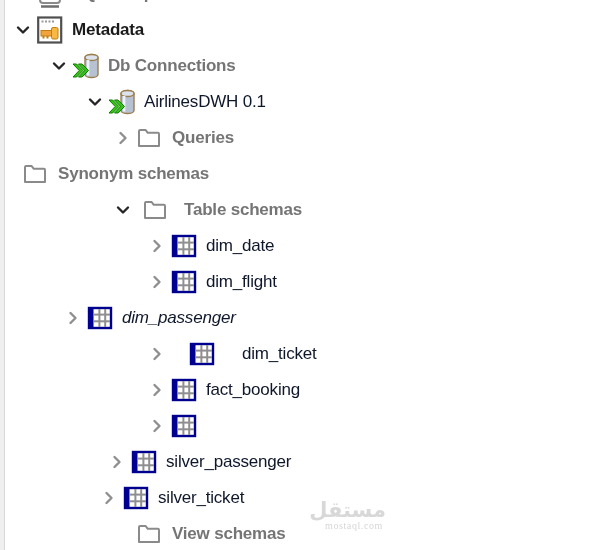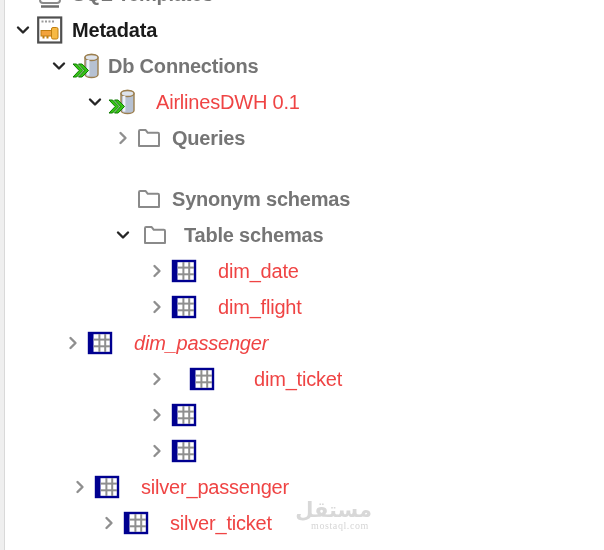--- a/index.html
+++ b/index.html
@@ -26,7 +26,7 @@
     width:28px; height:30px; flex:0 0 28px; margin-right:8px;
     display:flex; align-items:center; justify-content:center;
   }
-  .label { font-size:20px; letter-spacing:-0.2px; }
+  .label { font-size:17px; letter-spacing:-0.2px; }
   .gray-bold   { color:#757575; font-weight:700; }
   .black-bold  { color:#1a1a1a; font-weight:700; }
   .black-regular { color:#ef4444; font-weight:400;margin-left:12px; }

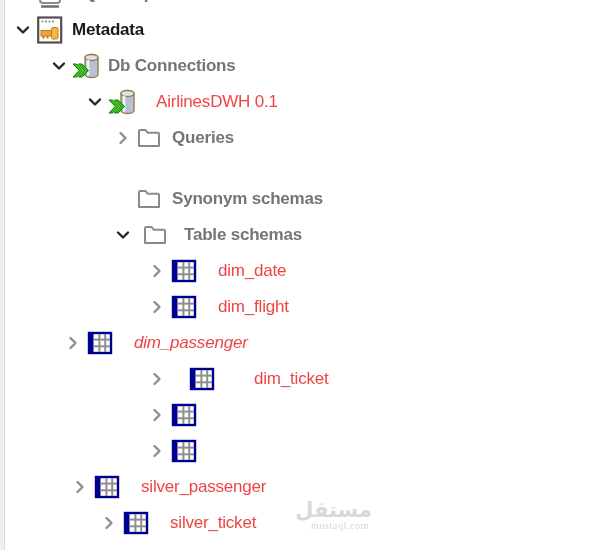--- a/index.html
+++ b/index.html
@@ -29,7 +29,7 @@
   .label { font-size:17px; letter-spacing:-0.2px; }
   .gray-bold   { color:#757575; font-weight:700; }
   .black-bold  { color:#1a1a1a; font-weight:700; }
-  .black-regular { color:#ef4444; font-weight:400;margin-left:12px; }
+  .black-regular { color:#0f172a; font-weight:400; }
   .watermark {
     position:absolute; left:272px; top:499px; z-index:5; pointer-events:none;
     text-align:center; width:64px;padding-left:36px;

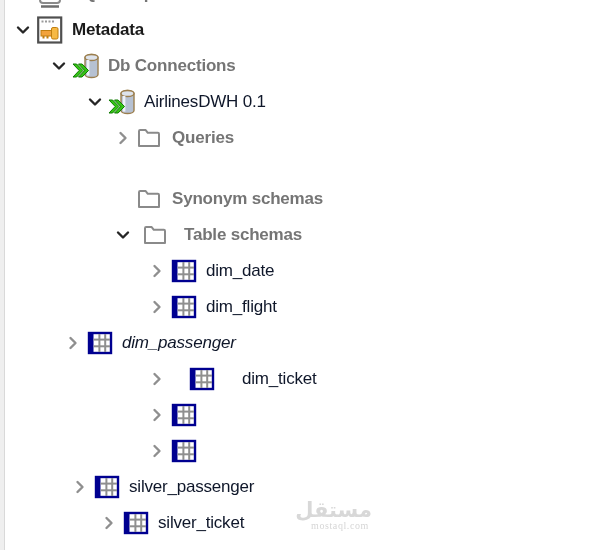--- a/index.html
+++ b/index.html
@@ -129,7 +129,7 @@
       </span>
     <span class="label gray-bold">Queries</span>
   </div>
-    <div class="row" style="padding-left: 114px; margin-top: 25px;">
+    <div class="row" style="">
     <span class="chevron"></span>
     <span class="icon">
         <svg width="26" height="24" viewBox="0 0 26 24">

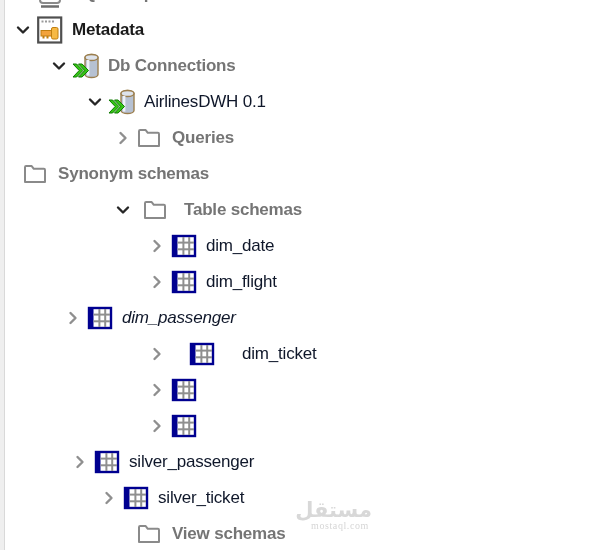--- a/index.html
+++ b/index.html
@@ -239,6 +239,7 @@
           <line x1="18.2" y1="4" x2="18.2" y2="22" stroke="#8f8f8f" stroke-width="2"></line>
         </svg>
       </span>
+    <span class="label black-regular">fact_booking</span>
   </div>
     <div class="row" style="padding-left: 148px;">
     <span class="chevron">

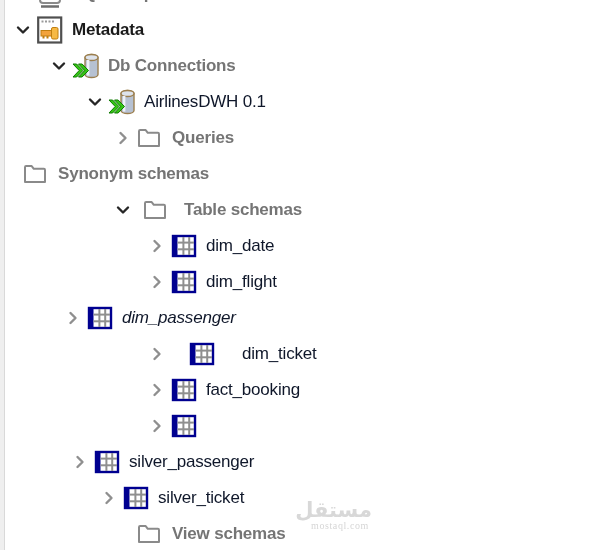--- a/index.html
+++ b/index.html
@@ -258,7 +258,7 @@
         </svg>
       </span>
   </div>
-    <div class="row" style="padding-left: 71px;">
+    <div class="row" style="padding-left: 108px;">
     <span class="chevron">
         <svg width="16" height="16" viewBox="0 0 16 16">
           <path d="M5.5,3 10.5,8 5.5,13" fill="none" stroke="#8f8f8f" stroke-width="2.4" stroke-linecap="round" stroke-linejoin="round"></path>

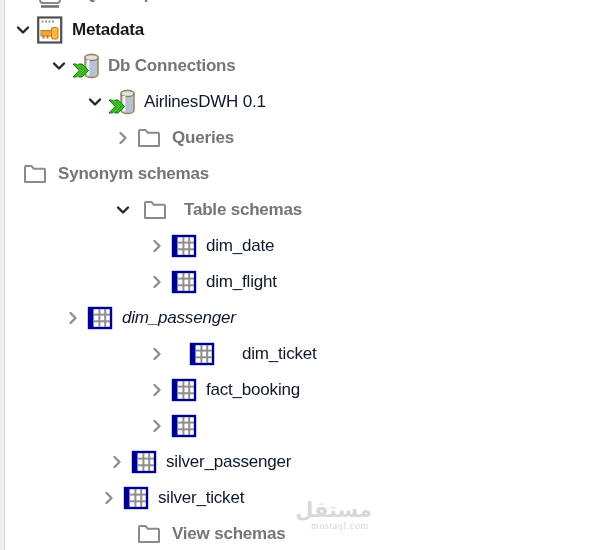--- a/index.html
+++ b/index.html
@@ -31,7 +31,7 @@
   .black-bold  { color:#1a1a1a; font-weight:700; }
   .black-regular { color:#0f172a; font-weight:400; }
   .watermark {
-    position:absolute; left:272px; top:499px; z-index:5; pointer-events:none;
+    position:absolute; left:286px; top:499px; z-index:5; pointer-events:none;
     text-align:center; width:64px;padding-left:36px;
   }
   .watermark-text {

